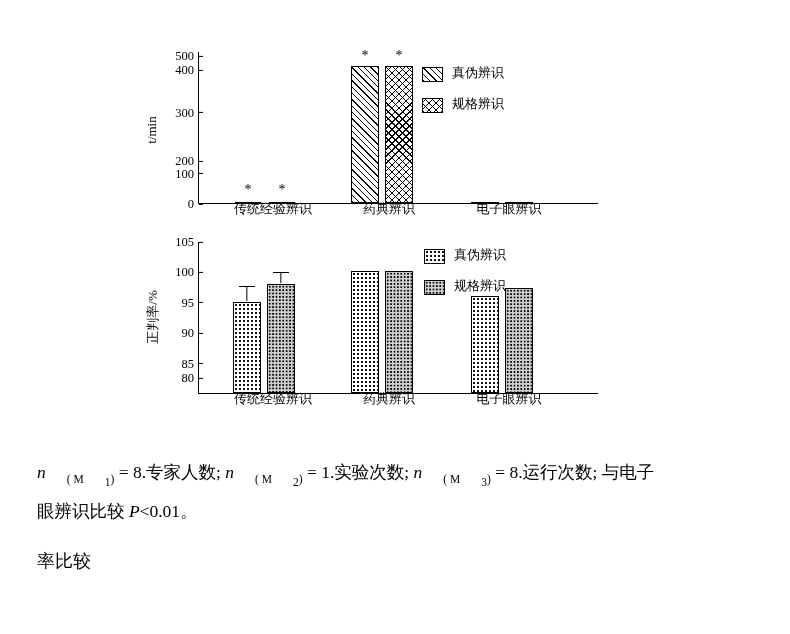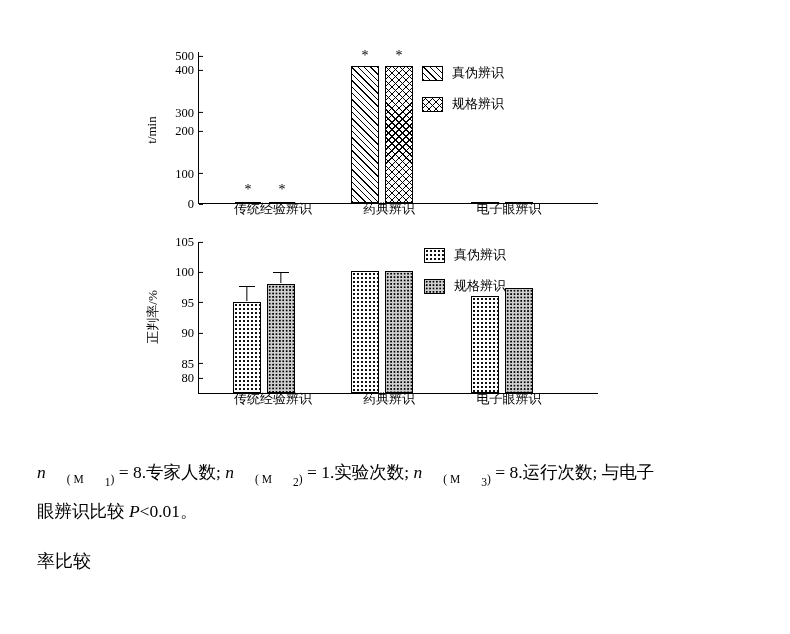--- a/index.html
+++ b/index.html
@@ -129,7 +129,7 @@
   }
   .legend-row {
     display: flex;
-    align-items: center;
+    align-items: flex-end;
     margin-bottom: 13px;
   }
   .swatch {

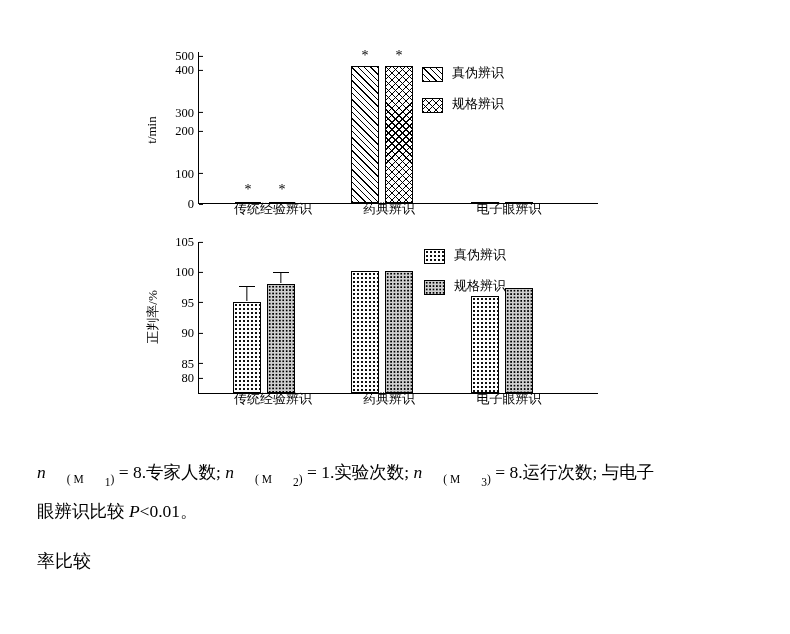--- a/index.html
+++ b/index.html
@@ -206,7 +206,7 @@
         <div class="ytick" style="top:4px;"><span>500</span><span class="tickline"></span></div>
         <div class="ytick" style="top:18px;"><span>400</span><span class="tickline"></span></div>
         <div class="ytick" style="top:60.8px;"><span>300</span><span class="tickline"></span></div>
-        <div class="ytick" style="top:79px;"><span>200</span><span class="tickline"></span></div>
+        <div class="ytick" style="top:109px;"><span>200</span><span class="tickline"></span></div>
         <div class="ytick" style="top:121.6px;"><span>100</span><span class="tickline"></span></div>
         <div class="ytick" style="top:152px;"><span>0</span><span class="tickline"></span></div>
 

